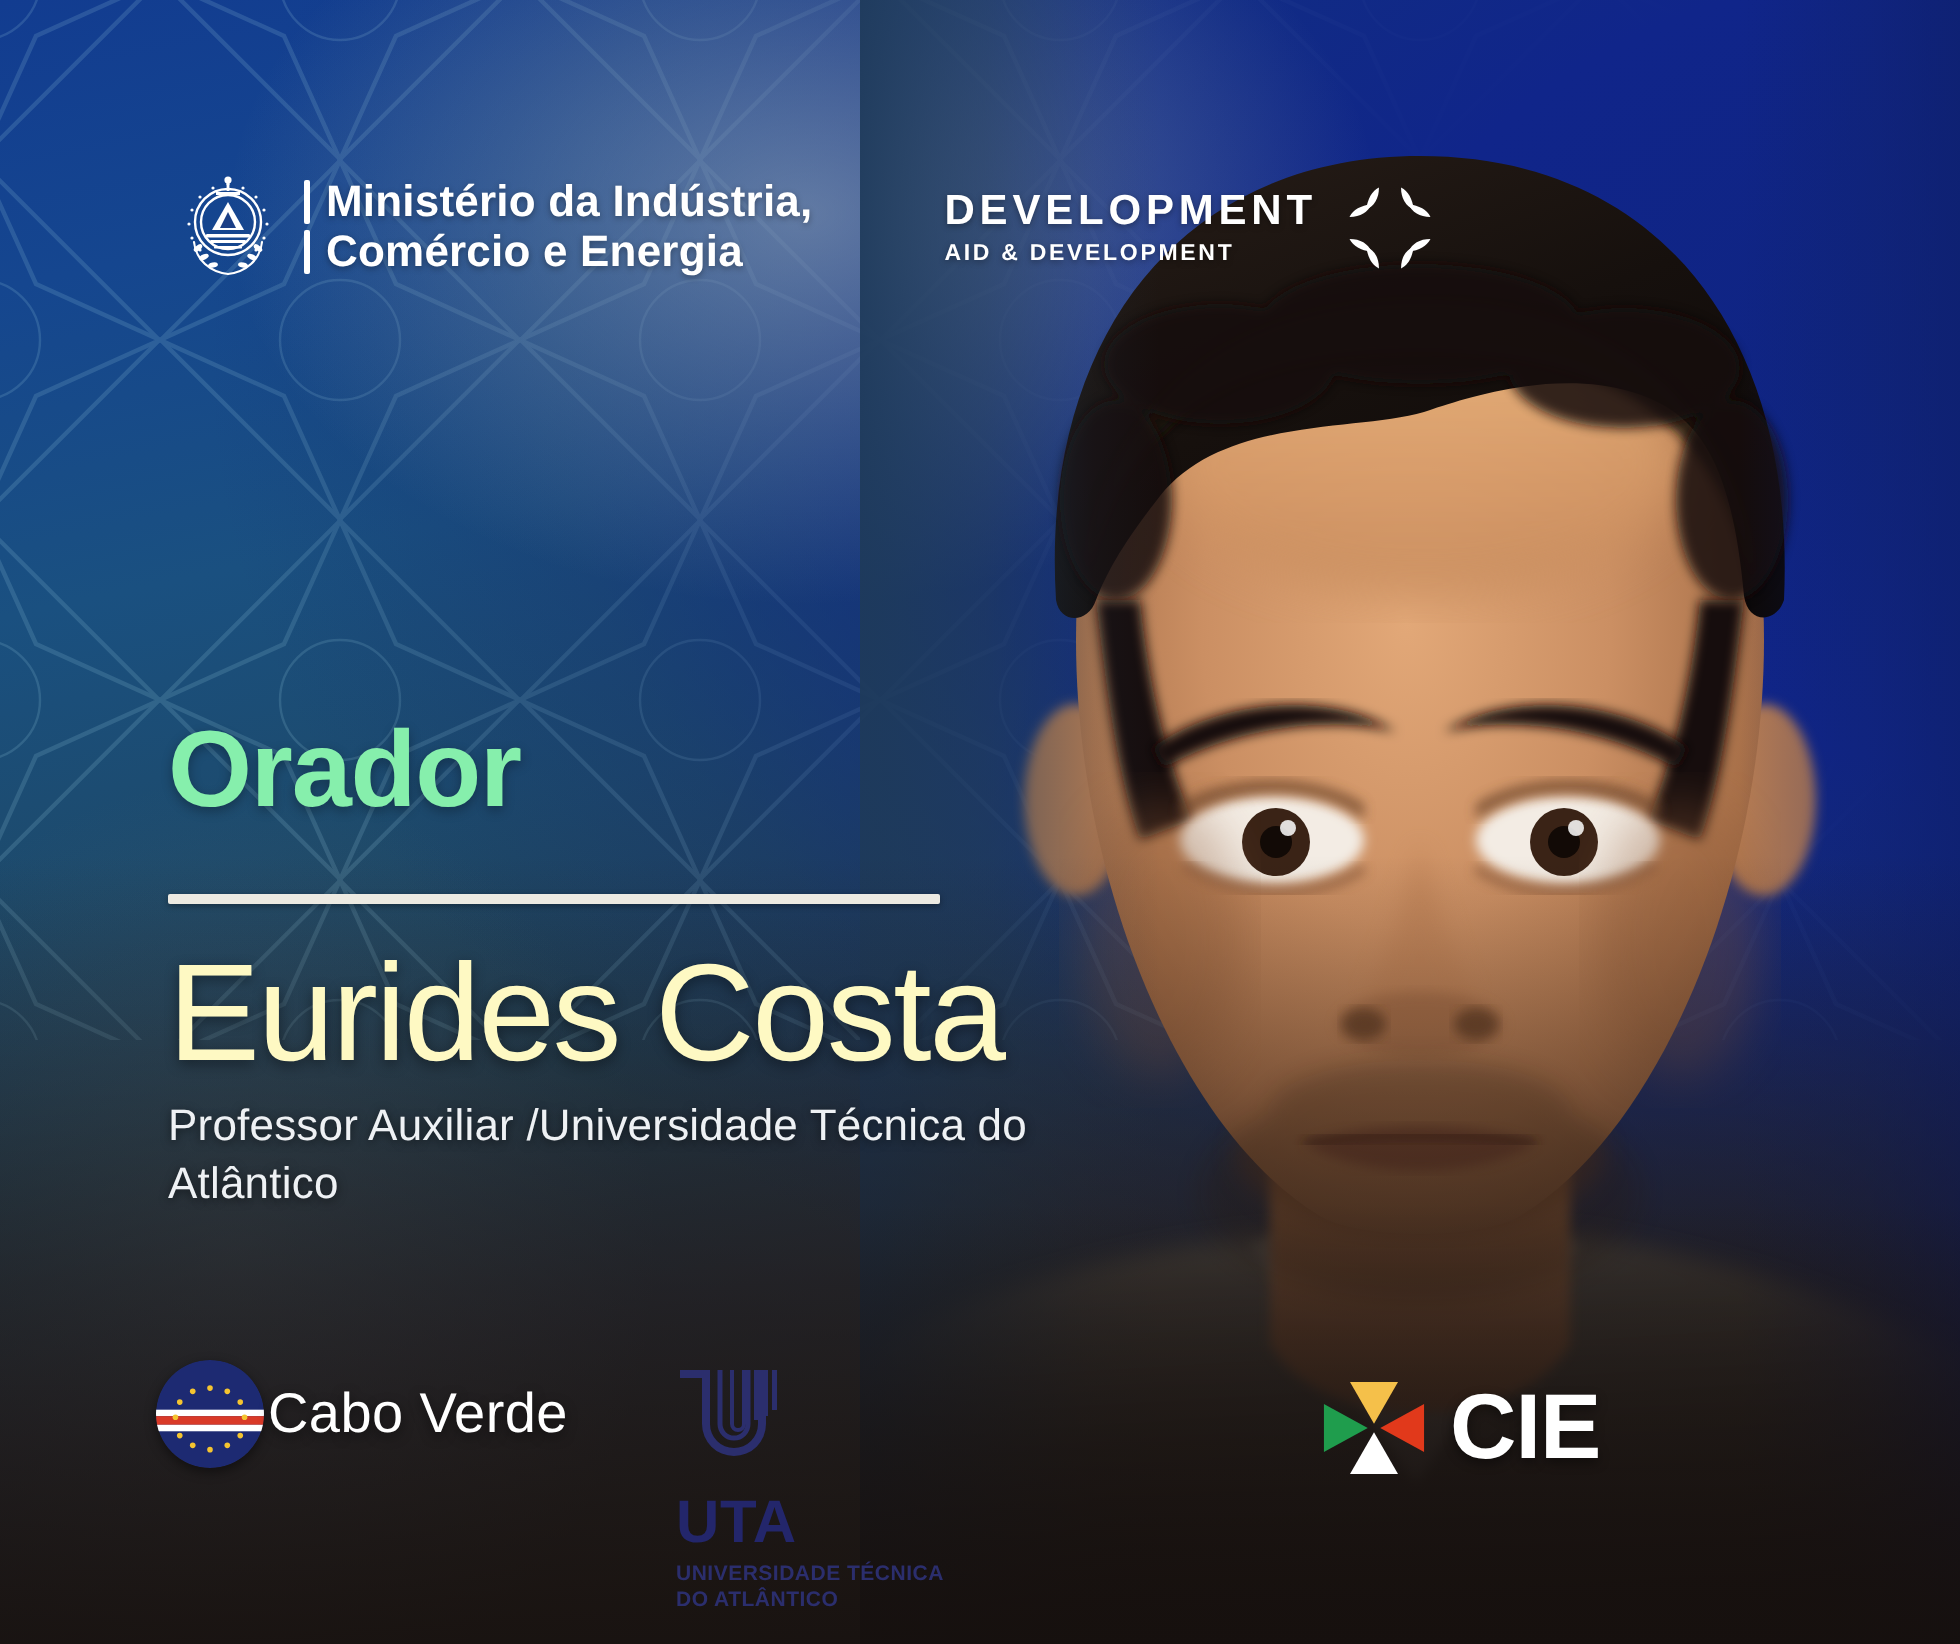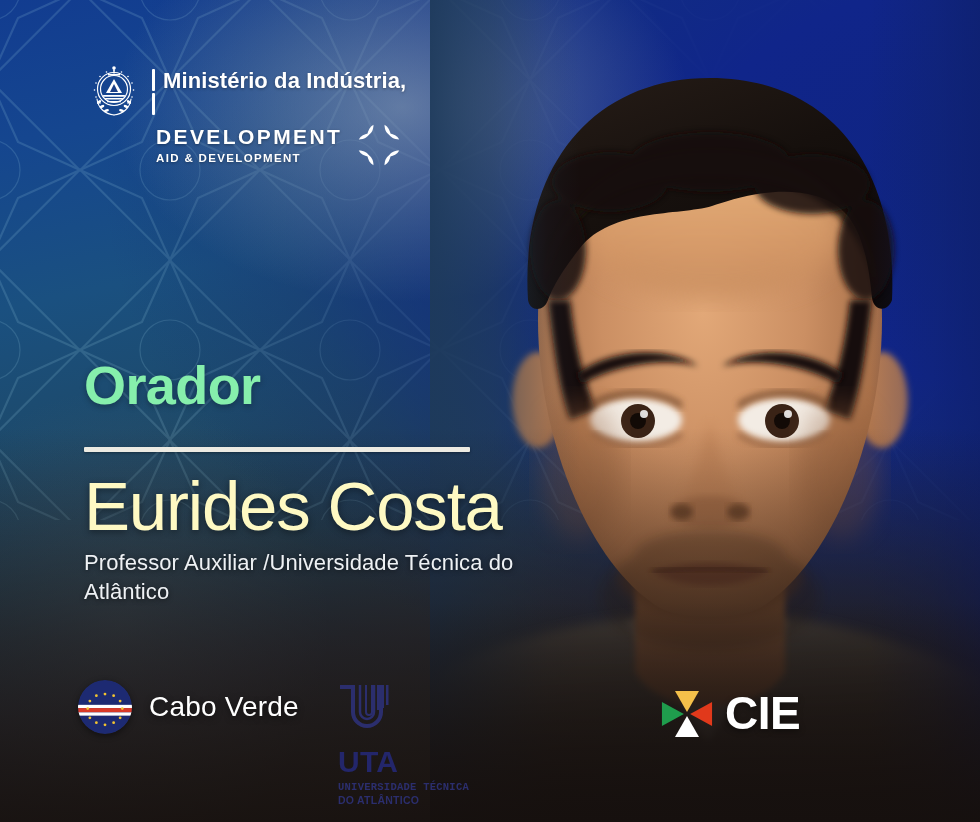--- a/index.html
+++ b/index.html
@@ -80,10 +80,9 @@
 
   
   .hdr{
-    position:absolute;left:86px;top:62px;
+    position:absolute;left:86px;top:84px;
     display:flex;align-items:center;gap:0;
     z-index:6;
-    flex-direction:column;
   }
   .min-logo{display:flex;align-items:center;gap:10px;}
   .min-seal{width:56px;height:58px;flex:0 0 auto;}

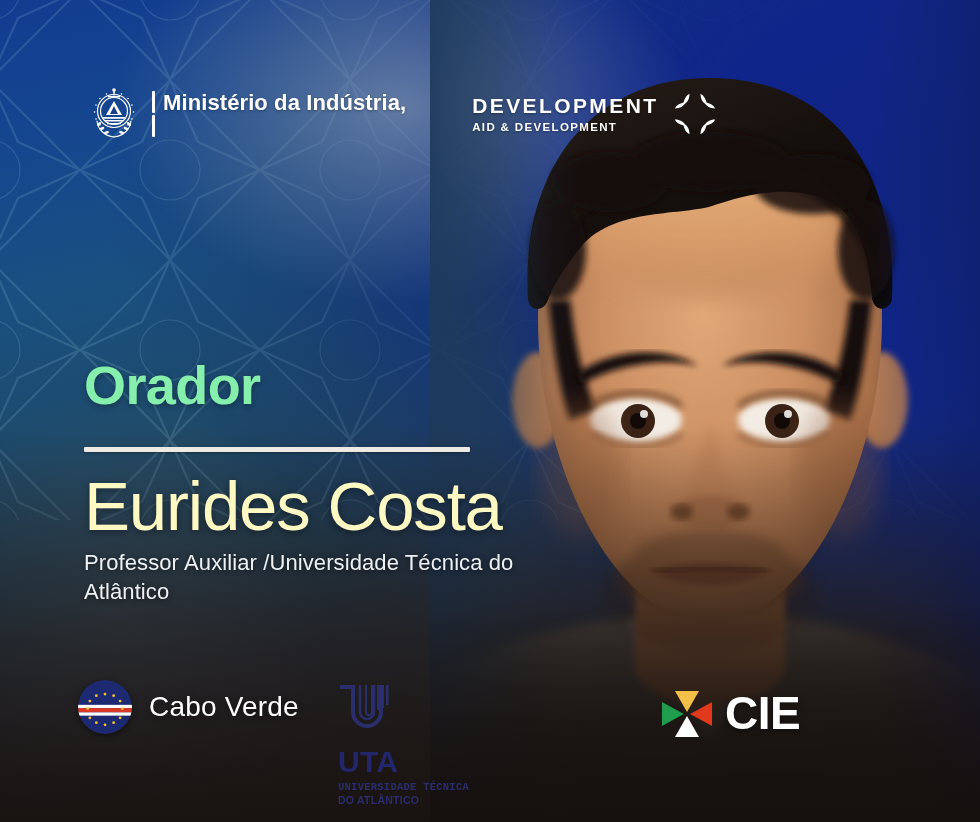--- a/index.html
+++ b/index.html
@@ -396,6 +396,7 @@
         </div>
         <div class="min-pair">
           <span class="min-pipe"></span>
+          <span>Comércio e Energia</span>
         </div>
       </div>
     </div>

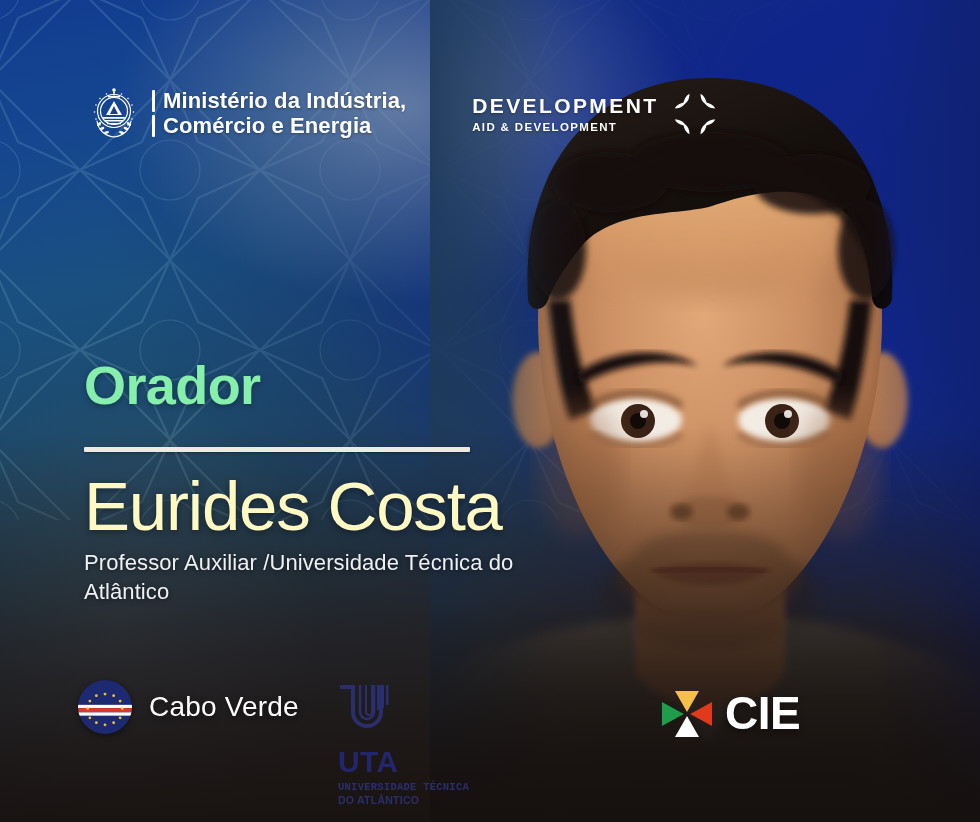--- a/index.html
+++ b/index.html
@@ -132,7 +132,7 @@
 
   
   .cv{
-    position:absolute;left:78px;top:680px;display:flex;align-items:center;gap:17px;z-index:6;justify-content:space-between;
+    position:absolute;left:78px;top:680px;display:flex;align-items:center;gap:2px;z-index:6;justify-content:space-between;
   }
   .cv-flag{width:54px;height:54px;border-radius:50%;overflow:hidden;flex:0 0 auto;
            box-shadow:0 2px 6px rgba(0,0,0,.45);}

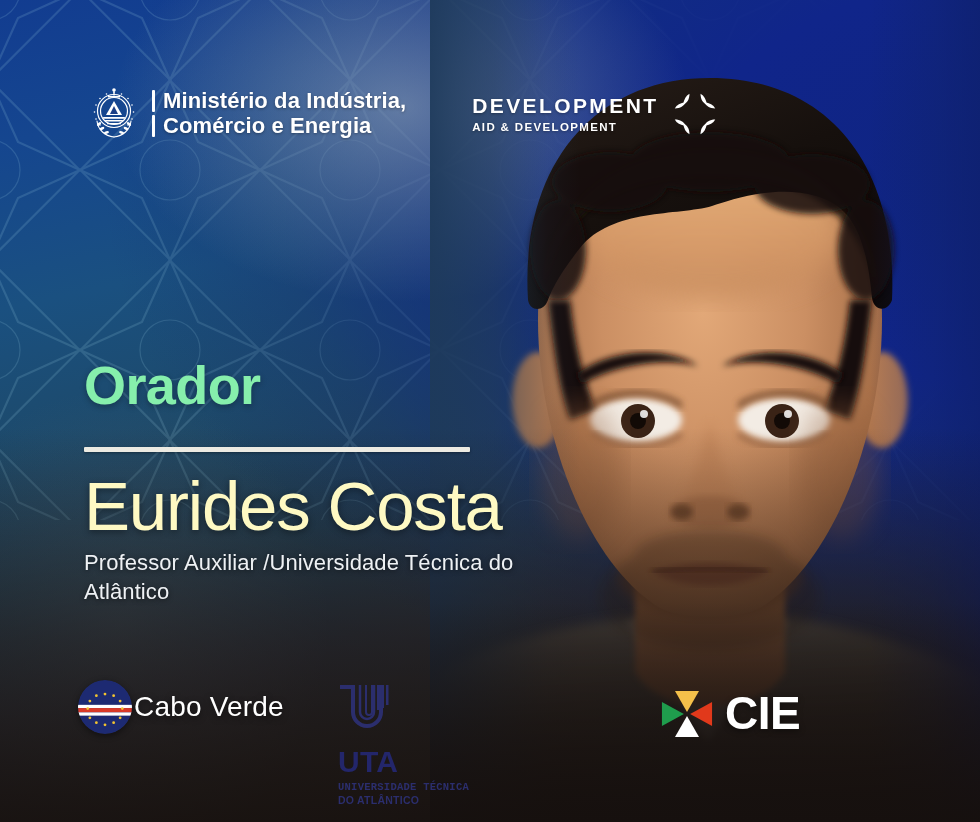--- a/index.html
+++ b/index.html
@@ -145,7 +145,7 @@
   .uta-mark svg{display:block;width:100%;height:100%;}
   .uta-txt{display:flex;flex-direction:column;padding-top:1px;}
   .uta-big{font-size:30px;font-weight:700;line-height:30px;color:#23266b;letter-spacing:.3px;}
-  .uta-s1{font-size:10.5px;font-weight:700;line-height:13px;color:#2b2e6d;letter-spacing:.25px;margin-top:4px;font-family:Liberation Mono, monospace;}
+  .uta-s1{font-size:10.5px;font-weight:700;line-height:13px;color:#2b2e6d;letter-spacing:.25px;margin-top:4px;}
   .uta-s2{font-size:10.5px;font-weight:700;line-height:13px;color:#2b2e6d;letter-spacing:.25px;}
 
   .cie{position:absolute;left:660px;top:690px;display:flex;gap:11px;z-index:6;}

